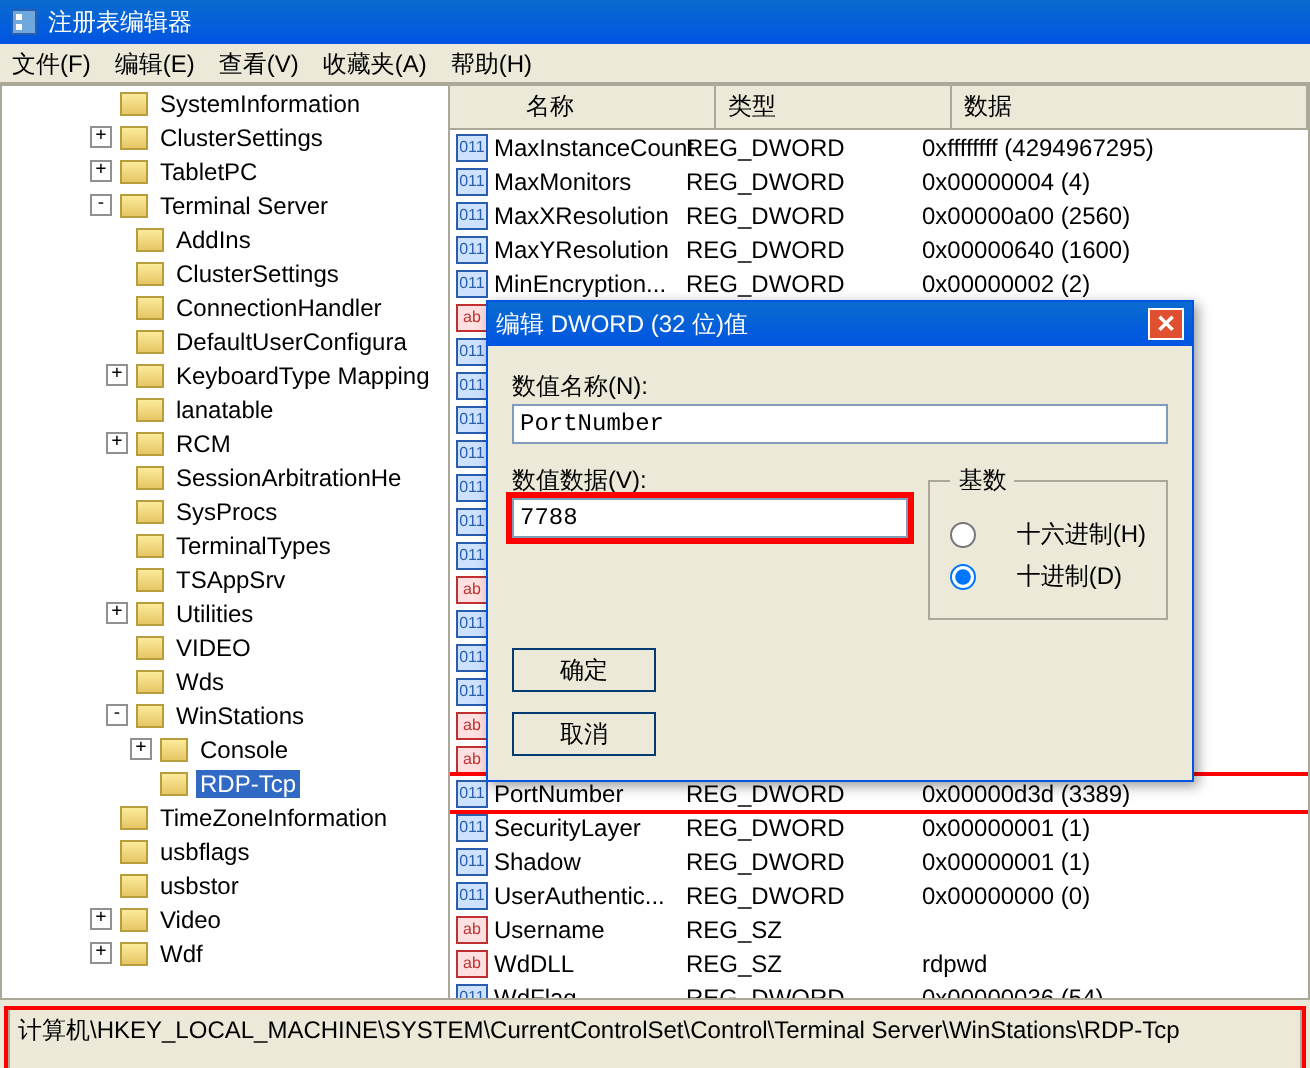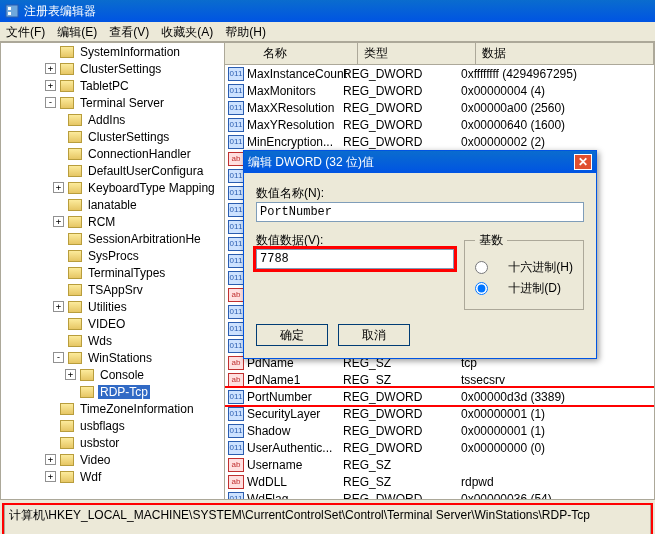--- a/index.html
+++ b/index.html
@@ -45,7 +45,7 @@
 fieldset { border: 1px solid #aca899; padding: 6px 10px 8px; }
 fieldset legend { padding: 0 4px; }
 .radio { display:flex; align-items:center; gap:20px; margin: 4px 0;}
-.btns { display: flex; justify-content: flex-start; gap: 10px; margin-top: 14px; }
+.btns { display: flex; justify-content: flex-start; gap: 10px; margin-top: 14px; flex-direction: column; }
 .btns button { width: 72px; height: 22px; background: #ece9d8; border: 1px solid #003c74; }
 </style>
 </head>

